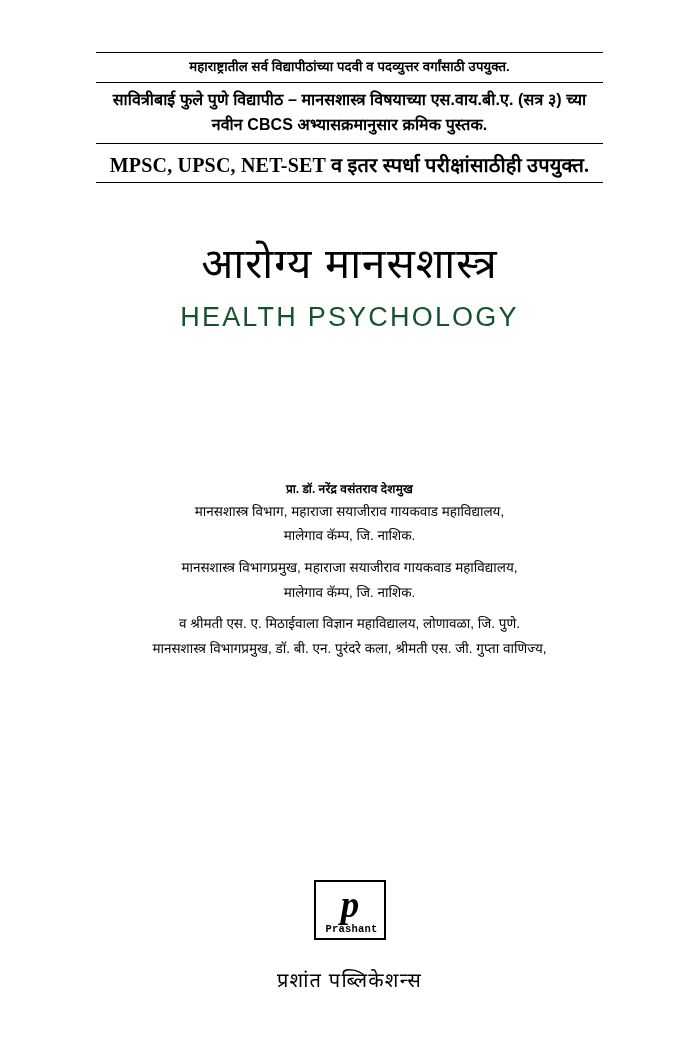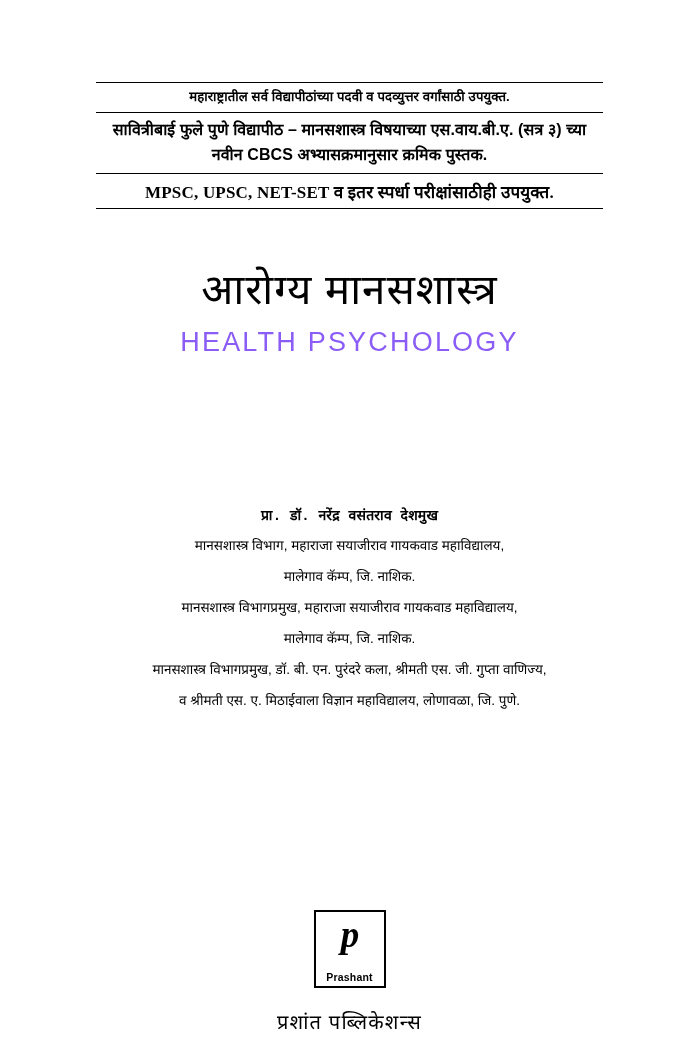--- a/index.html
+++ b/index.html
@@ -25,7 +25,7 @@
 
   
   .banner {
-    margin: 82px 96px 0 96px;
+    margin: 52px 96px 0 96px;
     text-align: center;
   }
   .rule {

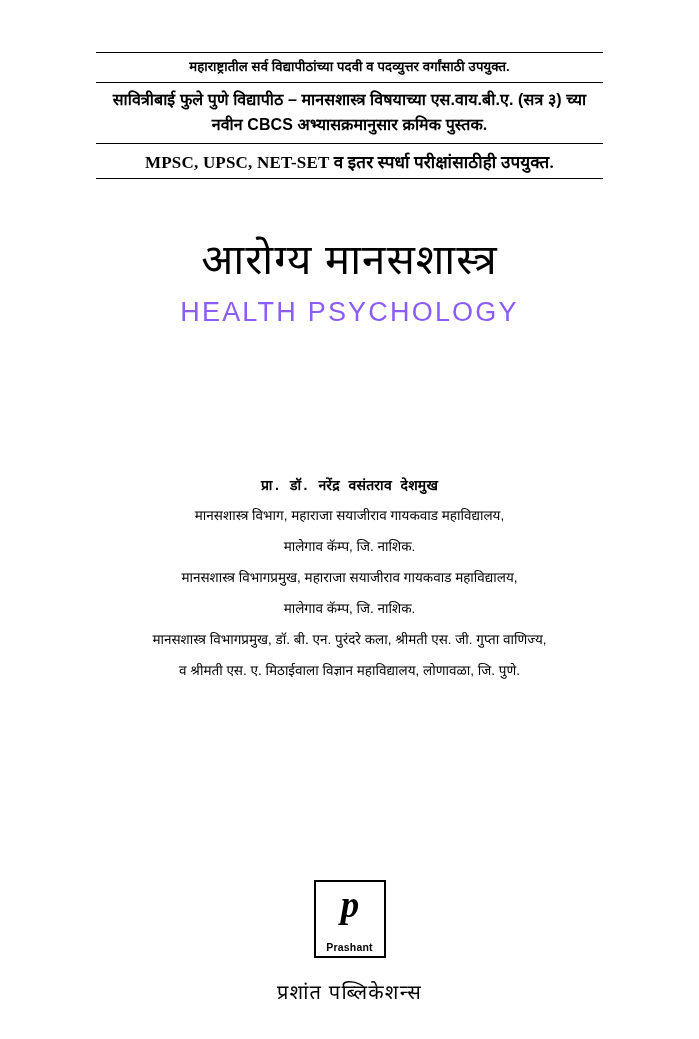--- a/index.html
+++ b/index.html
@@ -50,7 +50,7 @@
   .banner-line.three {
     font-family: "Liberation Serif", serif;
     font-weight: bold;
-    font-size: 17px;
+    font-size: 20px;
     padding: 6px 0 2px 0;
     letter-spacing: 0.2px;
   }

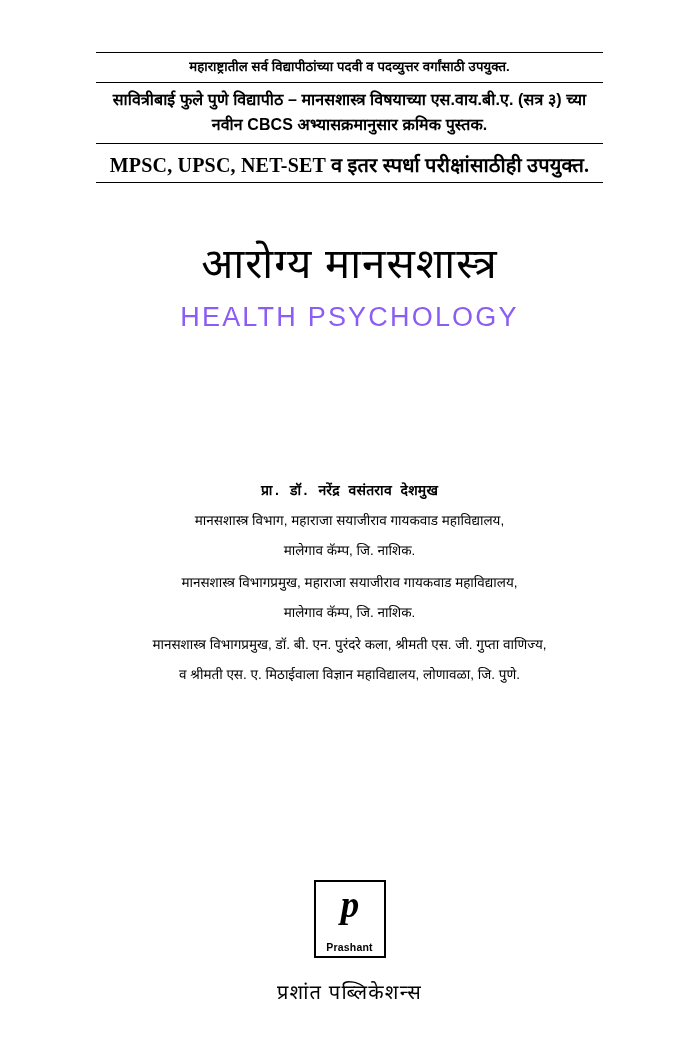--- a/index.html
+++ b/index.html
@@ -73,7 +73,7 @@
     font-size: 27px;
     letter-spacing: 2.2px;
     margin-top: 14px;
-    color: #8b5cf6;
+    color: #14532d;
   }
 
   

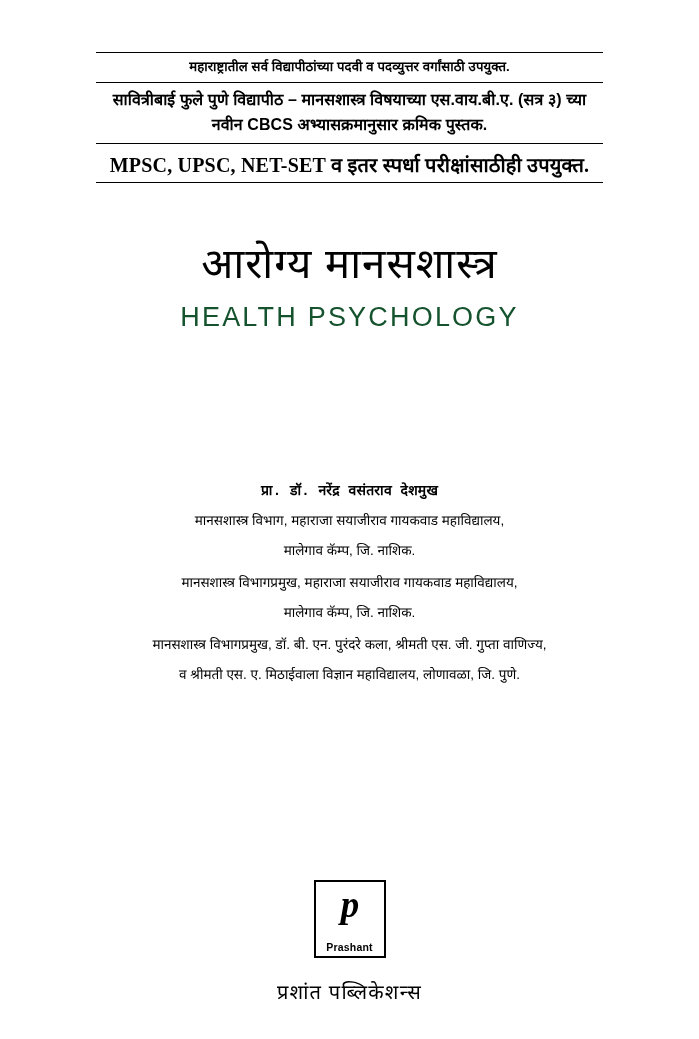--- a/index.html
+++ b/index.html
@@ -85,9 +85,9 @@
     margin-bottom: 11px;
   }
   .author-name {
-    font-family: Liberation Mono, monospace;
+    font-family: Liberation Serif, serif;
     font-weight: bold;
-    font-size: 14px;
+    font-size: 12px;
     line-height: 1.45;
     letter-spacing: 0.2px;
   }

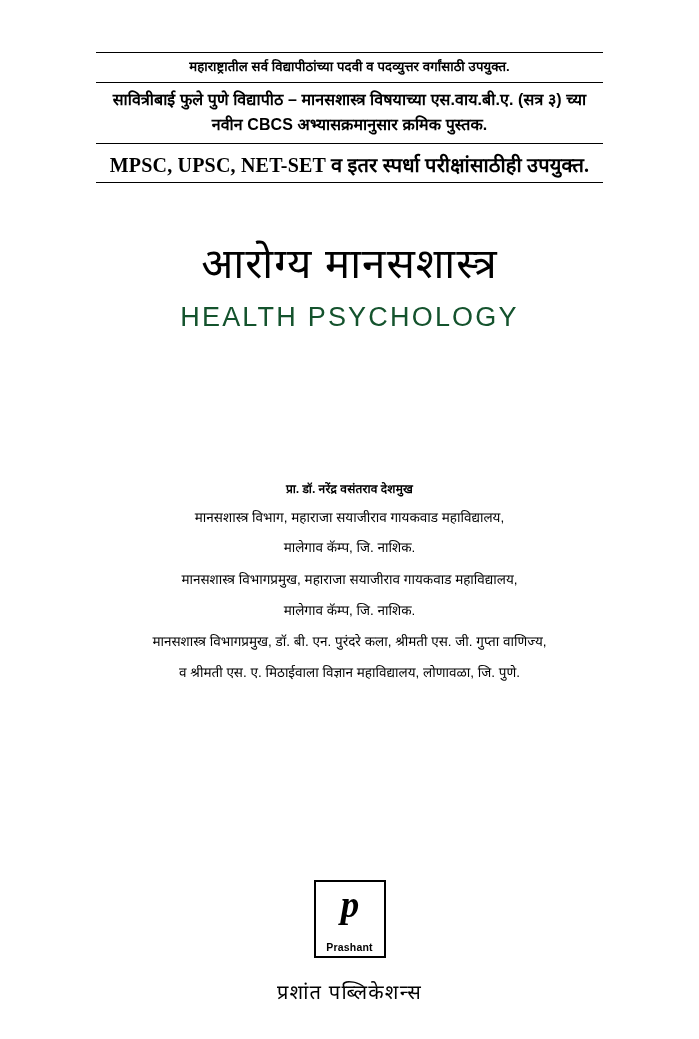--- a/index.html
+++ b/index.html
@@ -95,7 +95,7 @@
     font-family: "Liberation Sans", sans-serif;
     font-size: 13.5px;
     line-height: 1.52;
-    margin-top: 10px;
+    margin-top: 4px;
   }
 
   

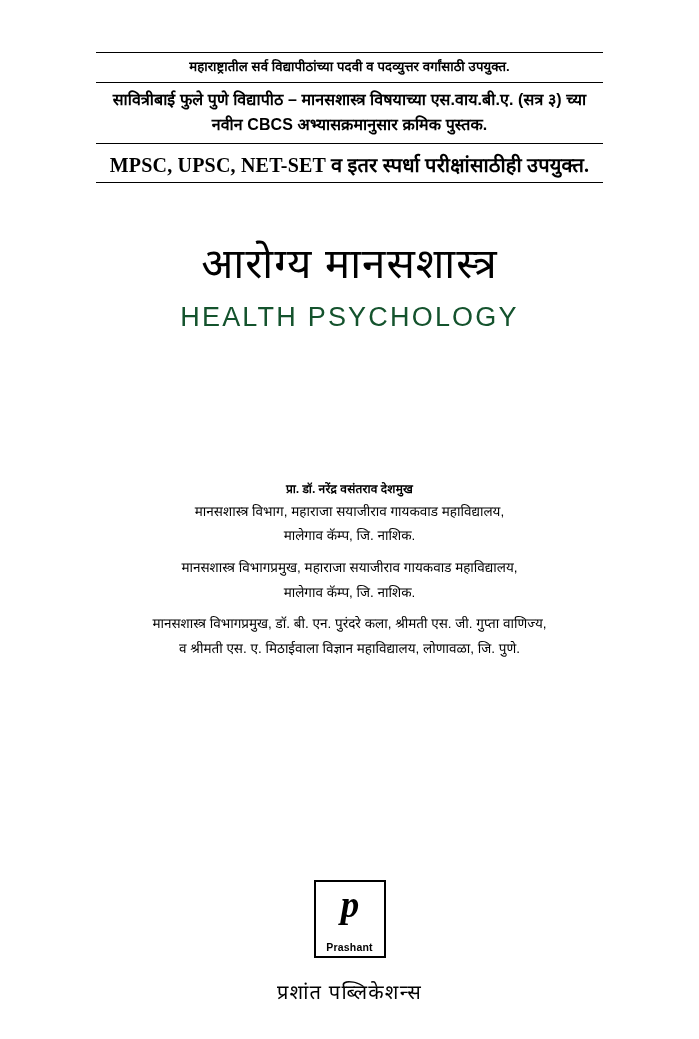--- a/index.html
+++ b/index.html
@@ -169,8 +169,8 @@
     </div>
 
     <div class="author-group">
+      <div class="author-aff">व श्रीमती एस. ए. मिठाईवाला विज्ञान महाविद्यालय, लोणावळा, जि. पुणे.</div>
       <div class="author-aff">मानसशास्त्र विभागप्रमुख, डॉ. बी. एन. पुरंदरे कला, श्रीमती एस. जी. गुप्ता वाणिज्य,</div>
-      <div class="author-aff">व श्रीमती एस. ए. मिठाईवाला विज्ञान महाविद्यालय, लोणावळा, जि. पुणे.</div>
     </div>
 
   </div>

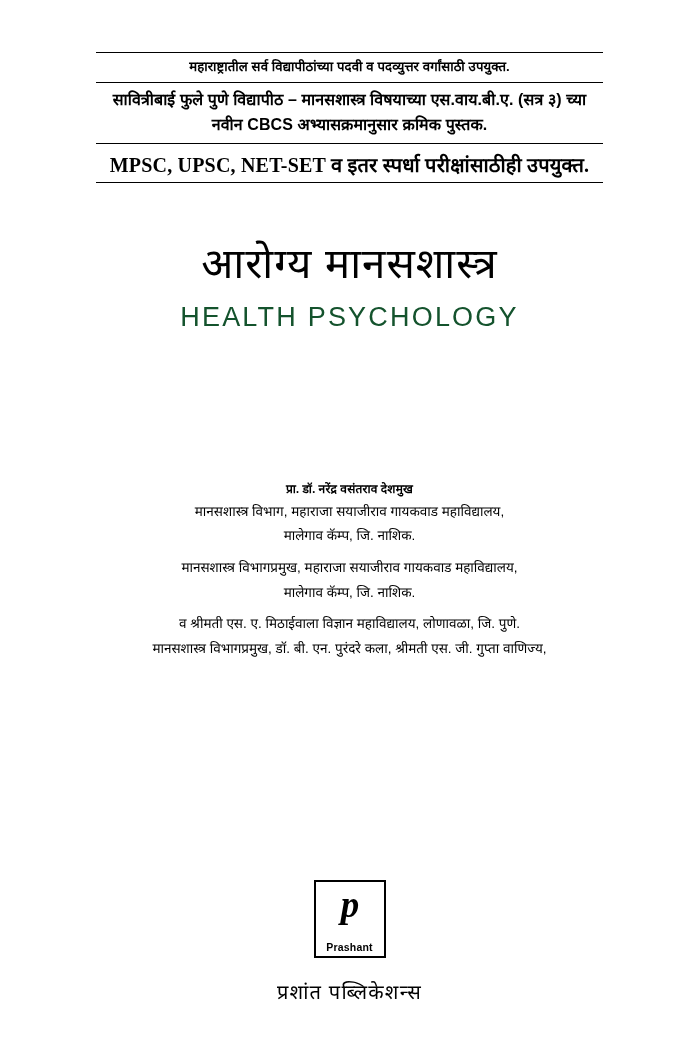--- a/index.html
+++ b/index.html
@@ -122,11 +122,11 @@
     letter-spacing: -1px;
   }
   .logo-word {
-    font-family: Liberation Sans, sans-serif;
+    font-family: Liberation Mono, monospace;
     font-weight: bold;
     font-size: 10.5px;
     letter-spacing: 0.2px;
-    margin-top: 19px;
+    margin-top: 1px;
   }
   .publisher-name {
     font-family: "Liberation Sans", sans-serif;

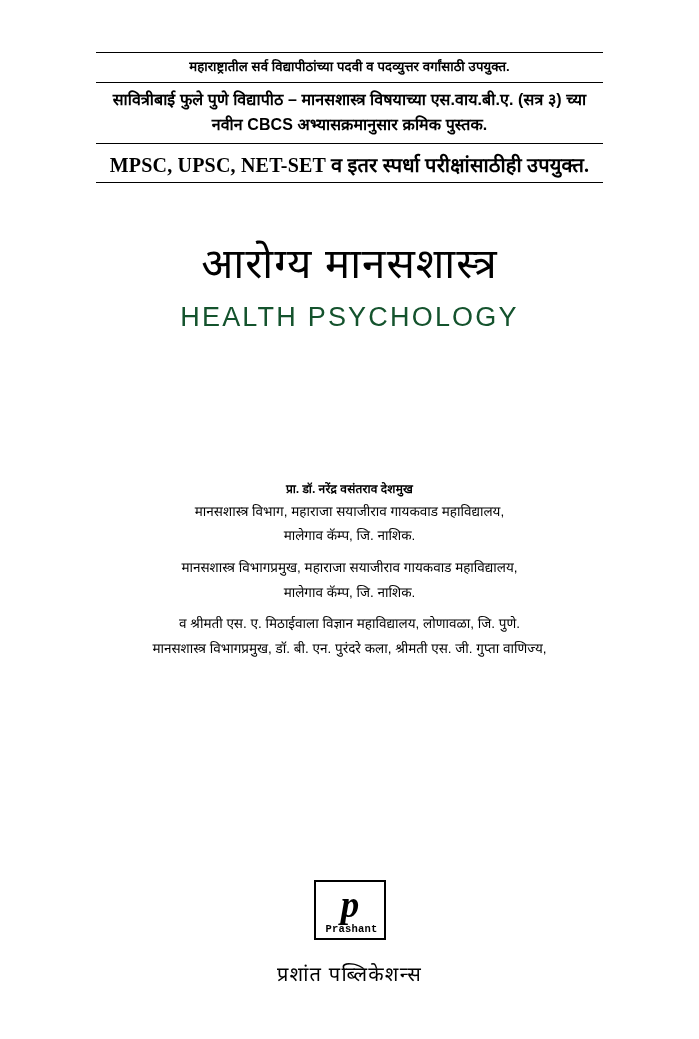--- a/index.html
+++ b/index.html
@@ -132,7 +132,7 @@
     font-family: "Liberation Sans", sans-serif;
     font-size: 20px;
     letter-spacing: 1.2px;
-    margin-top: 20px;
+    margin-top: 26px;
   }
 </style>
 </head>

